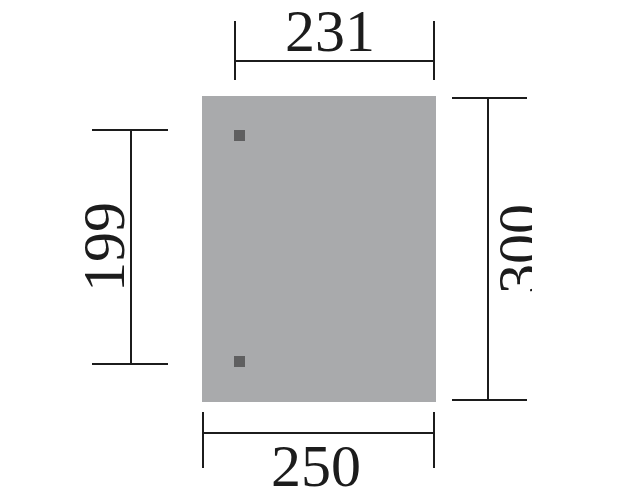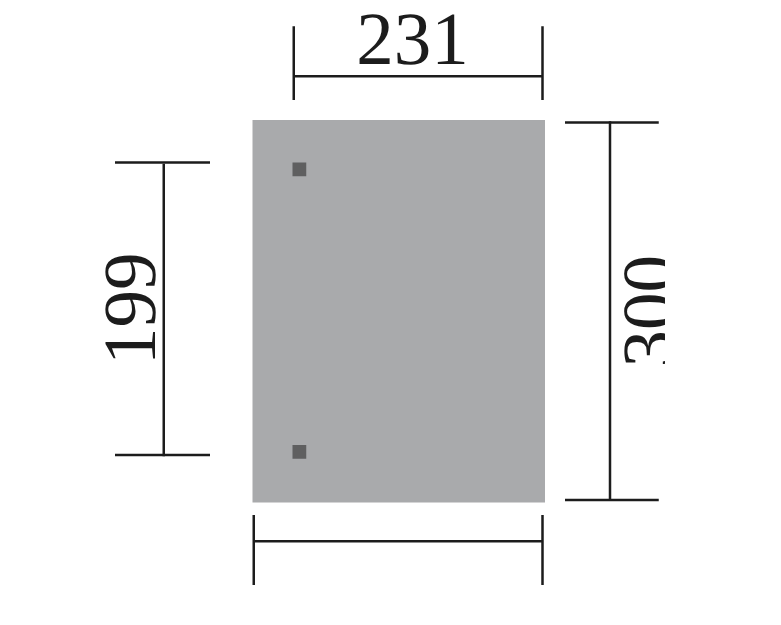--- a/index.html
+++ b/index.html
@@ -96,6 +96,7 @@
   <div class="seg bottom-line"></div>
   <div class="seg bottom-tick-l"></div>
   <div class="seg bottom-tick-r"></div>
+  <div class="dim-label label-bottom">250</div>
 
 </div>
 

